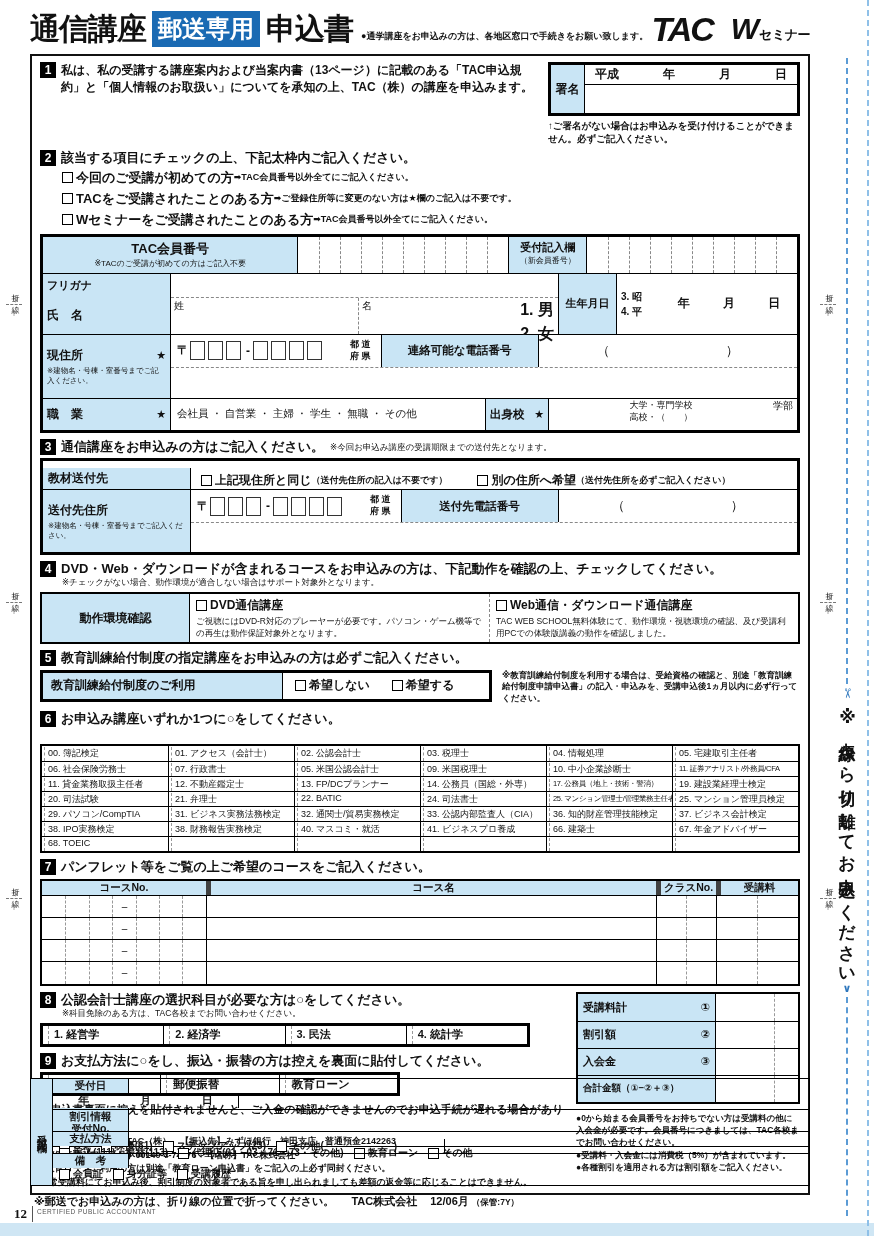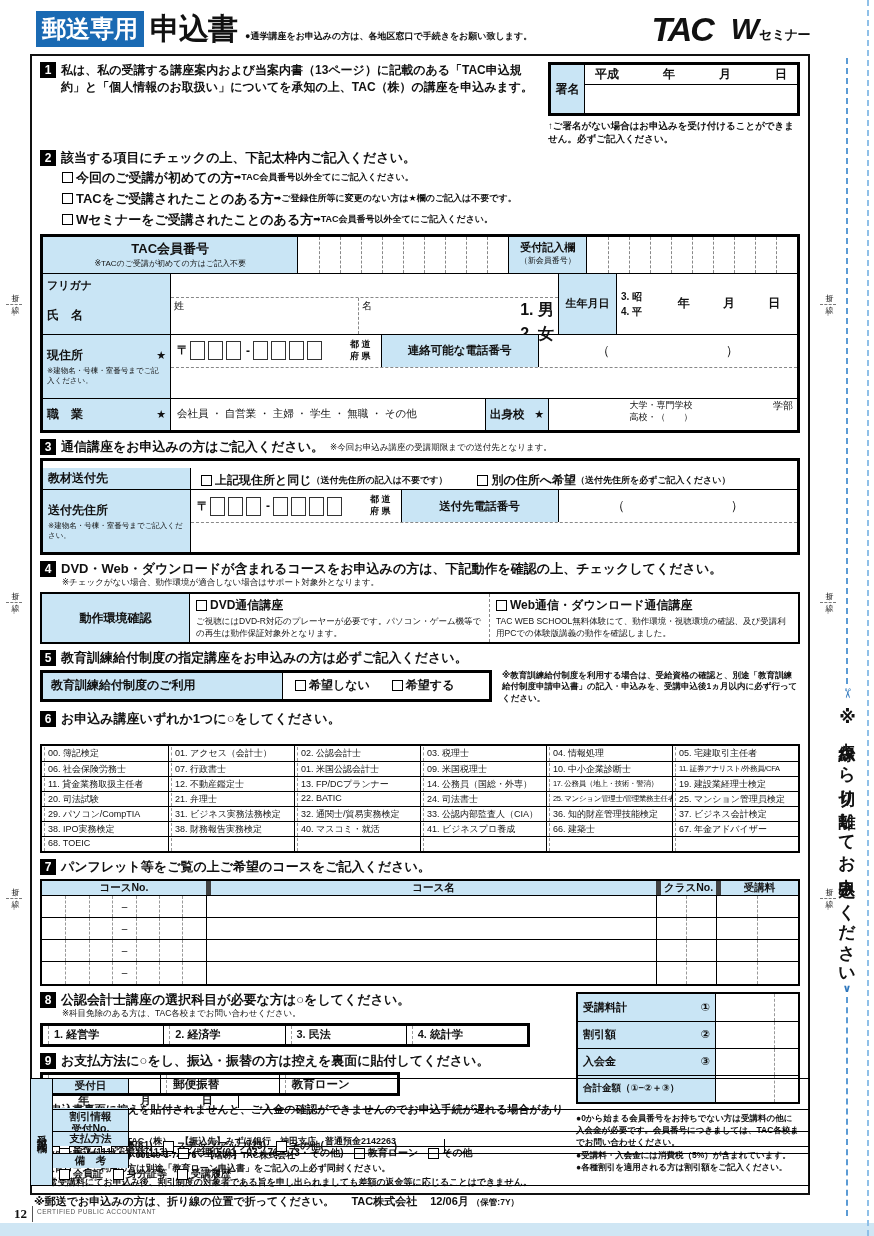--- a/index.html
+++ b/index.html
@@ -213,6 +213,7 @@
 <div class="page">
 
   <div class="hdr">
+    <span class="t1">通信講座</span>
     <span class="badge">郵送専用</span>
     <span class="t1">申込書</span>
     <span class="hnote">●通学講座をお申込みの方は、各地区窓口で手続きをお願い致します。</span>

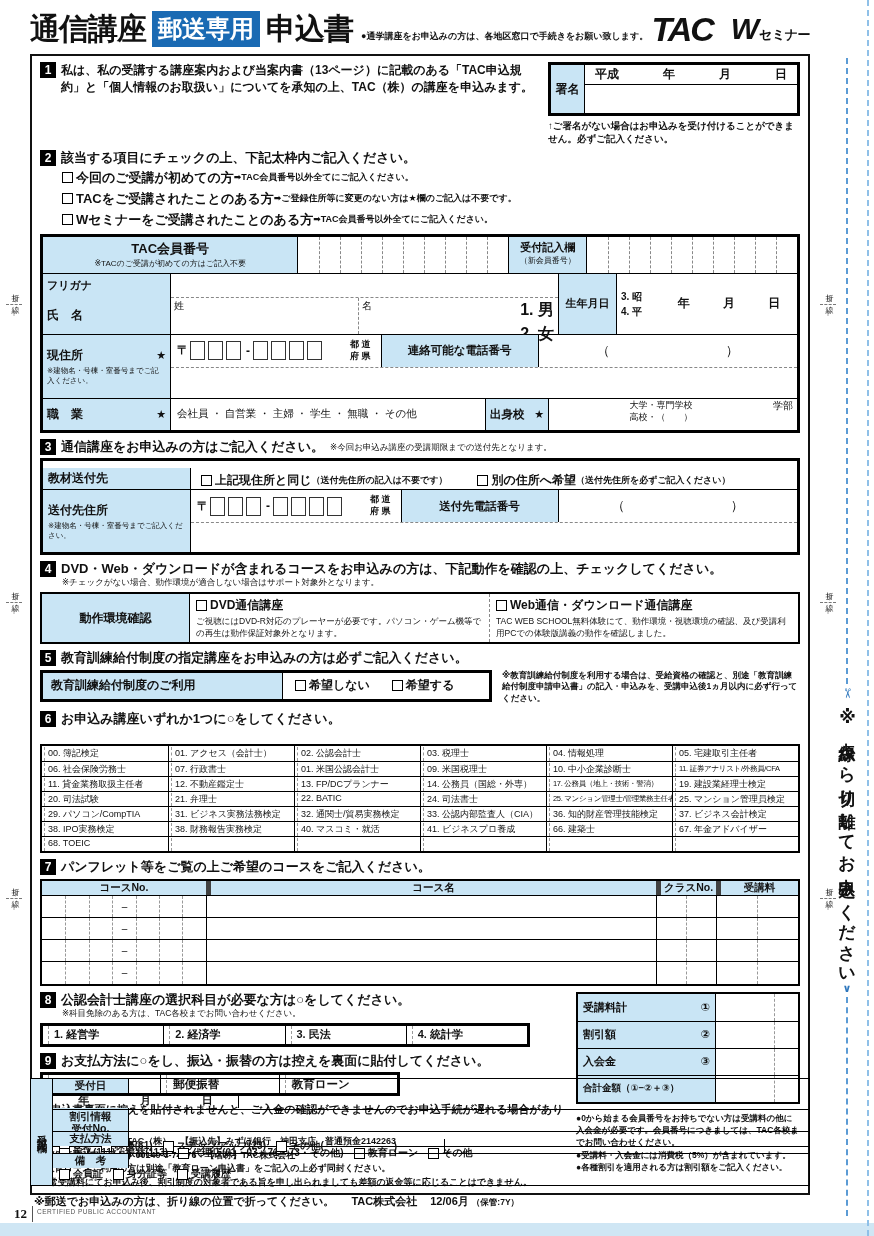--- a/index.html
+++ b/index.html
@@ -523,7 +523,7 @@
               <span class="inner">07. 行政書士</span>
             </div>
           <div class="ccell">
-              <span class="inner">01. 米国公認会計士</span>
+              <span class="inner">05. 米国公認会計士</span>
             </div>
           <div class="ccell">
               <span class="inner">09. 米国税理士</span>

